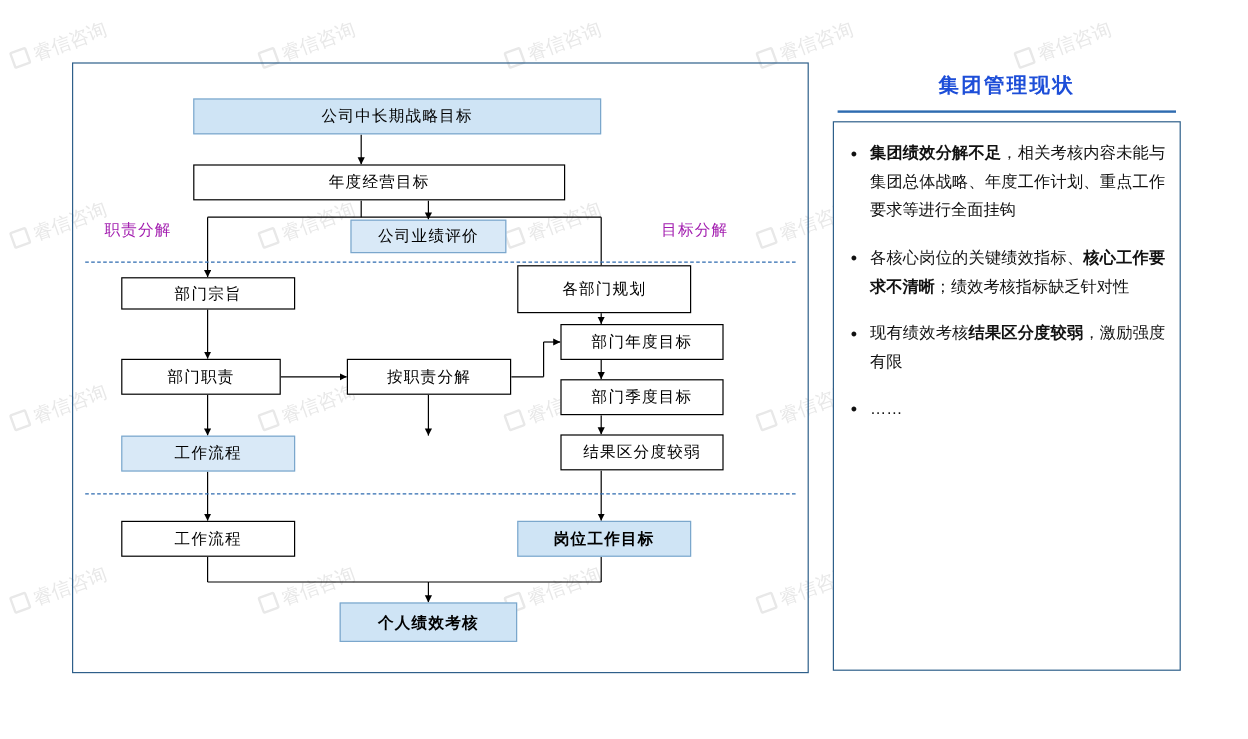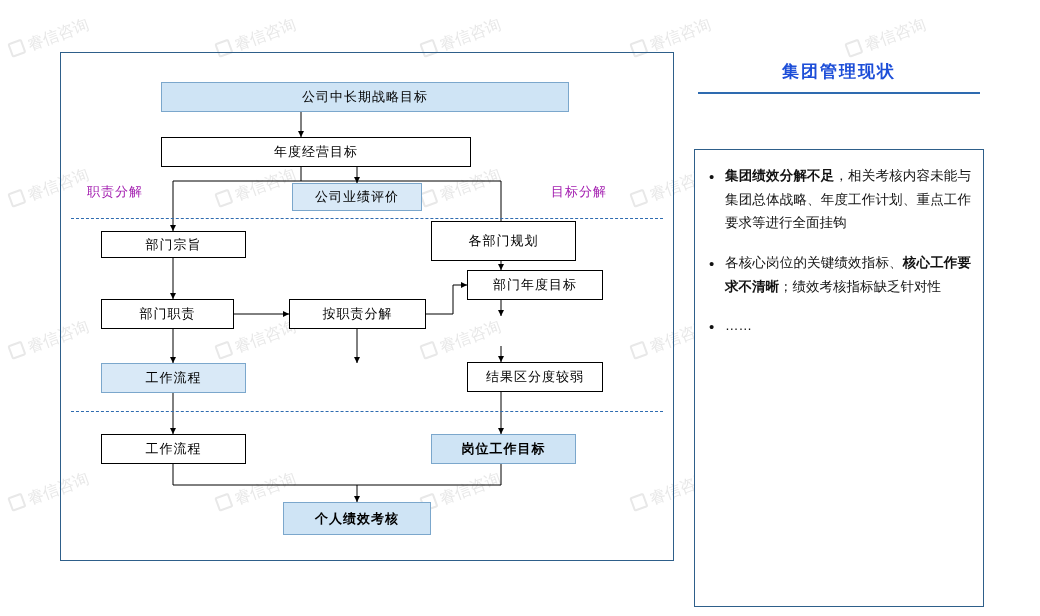--- a/index.html
+++ b/index.html
@@ -240,7 +240,7 @@
   <div class="label-text" style="left:26px; top:130px;">职责分解</div>
   <div class="label-text" style="left:490px; top:130px;">目标分解</div>
 
-  <div class="node blue" style="left:100px; top:29px; width:408px; height:30px;">
+  <div class="node blue" style="left:100px; top:29px; width:340px; height:30px;">
       <span>公司中长期战略目标</span>
     </div>
 

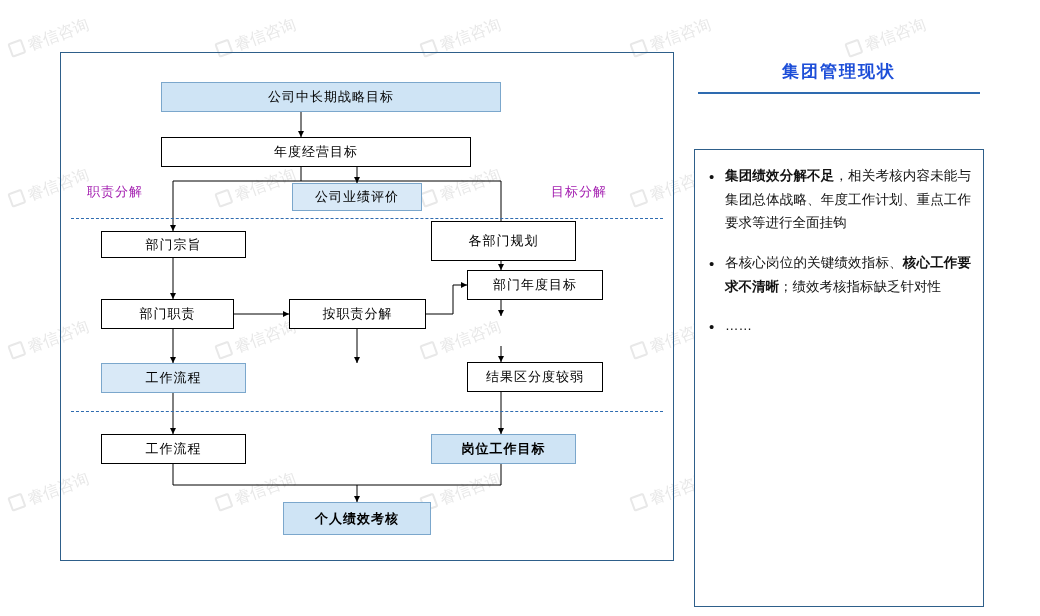--- a/index.html
+++ b/index.html
@@ -132,7 +132,6 @@
     border: 1px solid #2e5f8a;
     background: #ffffff;
     padding: 14px 12px 0 12px;
-    margin-top: 48px;
   }
   ul.bullets {
     list-style: none;

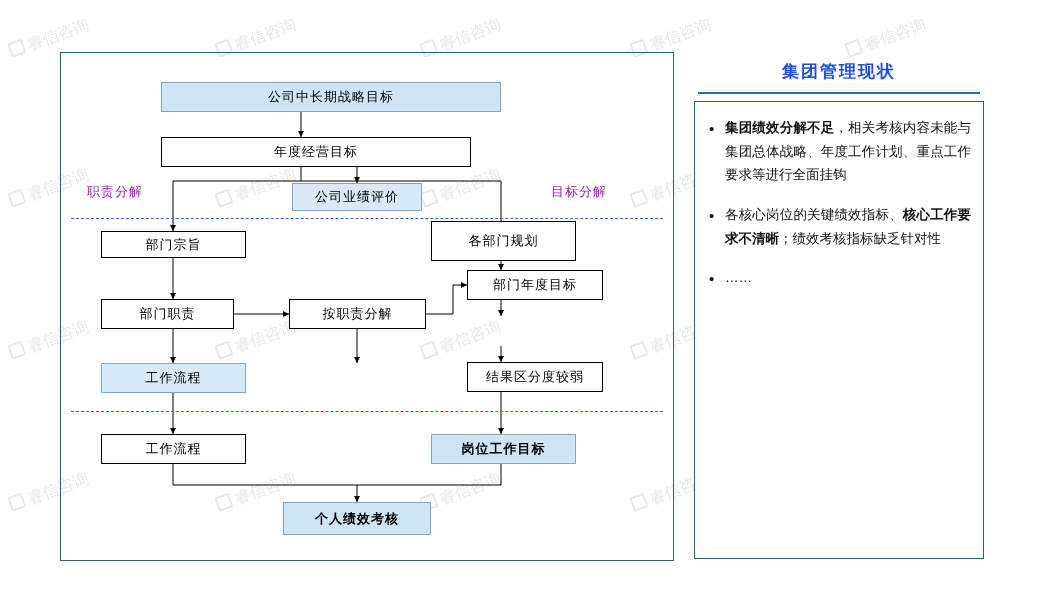--- a/index.html
+++ b/index.html
@@ -301,6 +301,7 @@
     <ul class="bullets" id="bullet-list">
         <li><b>集团绩效分解不足</b><span>，相关考核内容未能与集团总体战略、年度工作计划、重点工作要求等进行全面挂钩</span></li>
         <li><span>各核心岗位的关键绩效指标、</span><b>核心工作要求不清晰</b><span>；绩效考核指标缺乏针对性</span></li>
+        <li><span>现有绩效考核</span><b>结果区分度较弱</b><span>，激励强度有限</span></li>
         <li><span>……</span></li>
       </ul>
   </div>

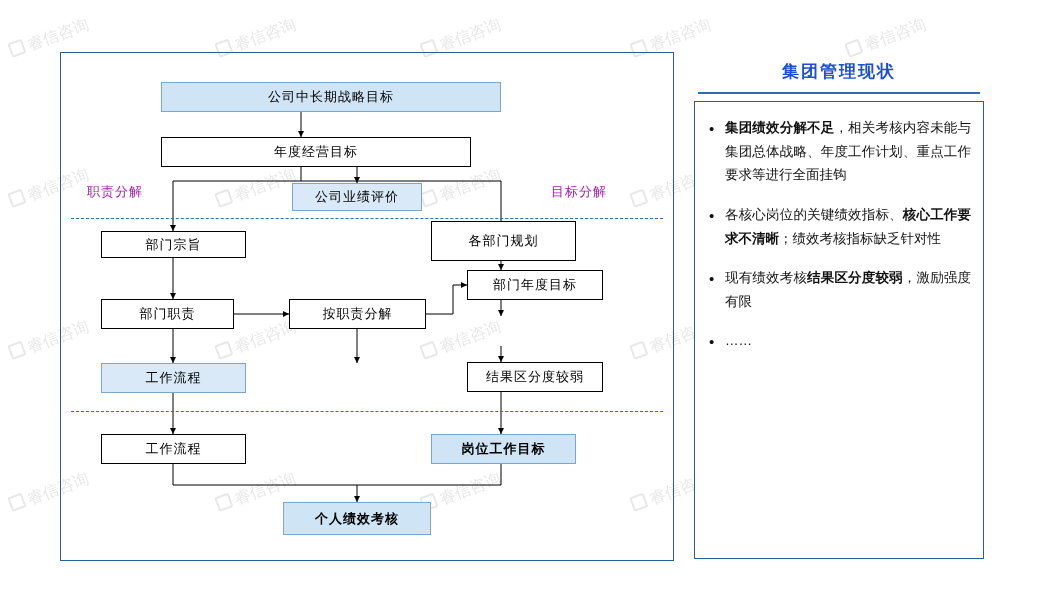--- a/index.html
+++ b/index.html
@@ -271,6 +271,9 @@
       <span>部门年度目标</span>
     </div>
 
+  <div class="node" style="left:406px; top:263px; width:136px; height:30px;">
+      <span>部门季度目标</span>
+    </div>
 
   <div class="node lightblue" style="left:40px; top:310px; width:145px; height:30px;">
       <span>工作流程</span>

